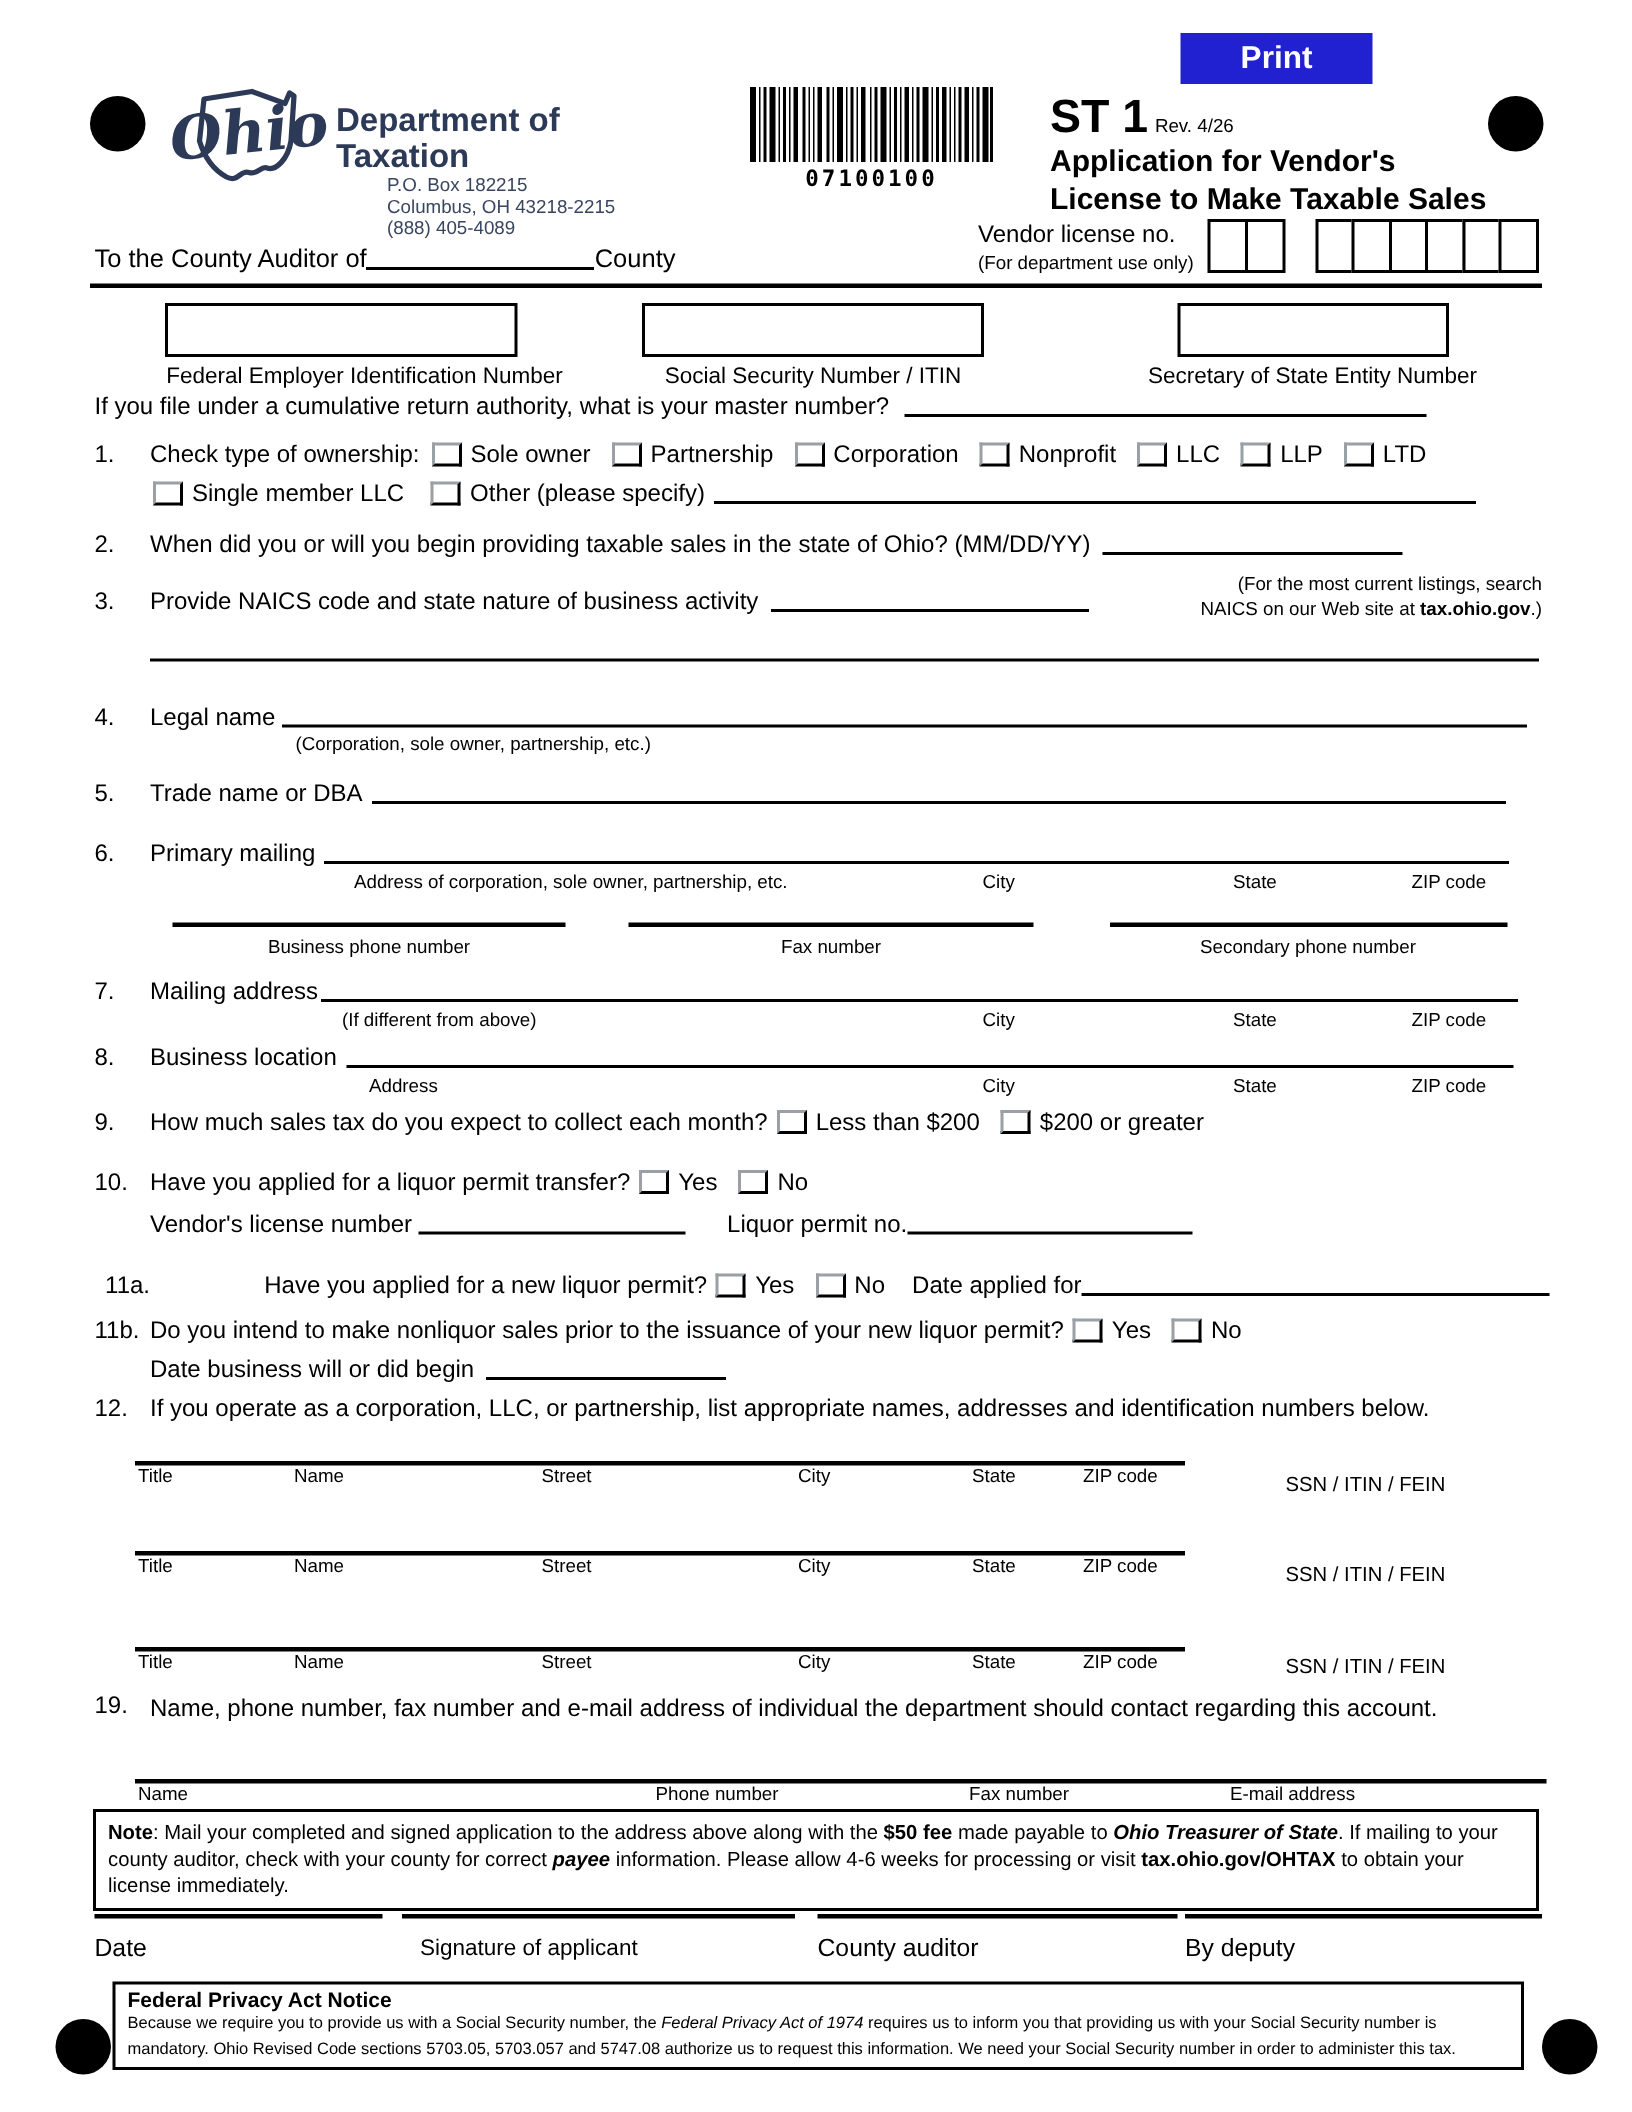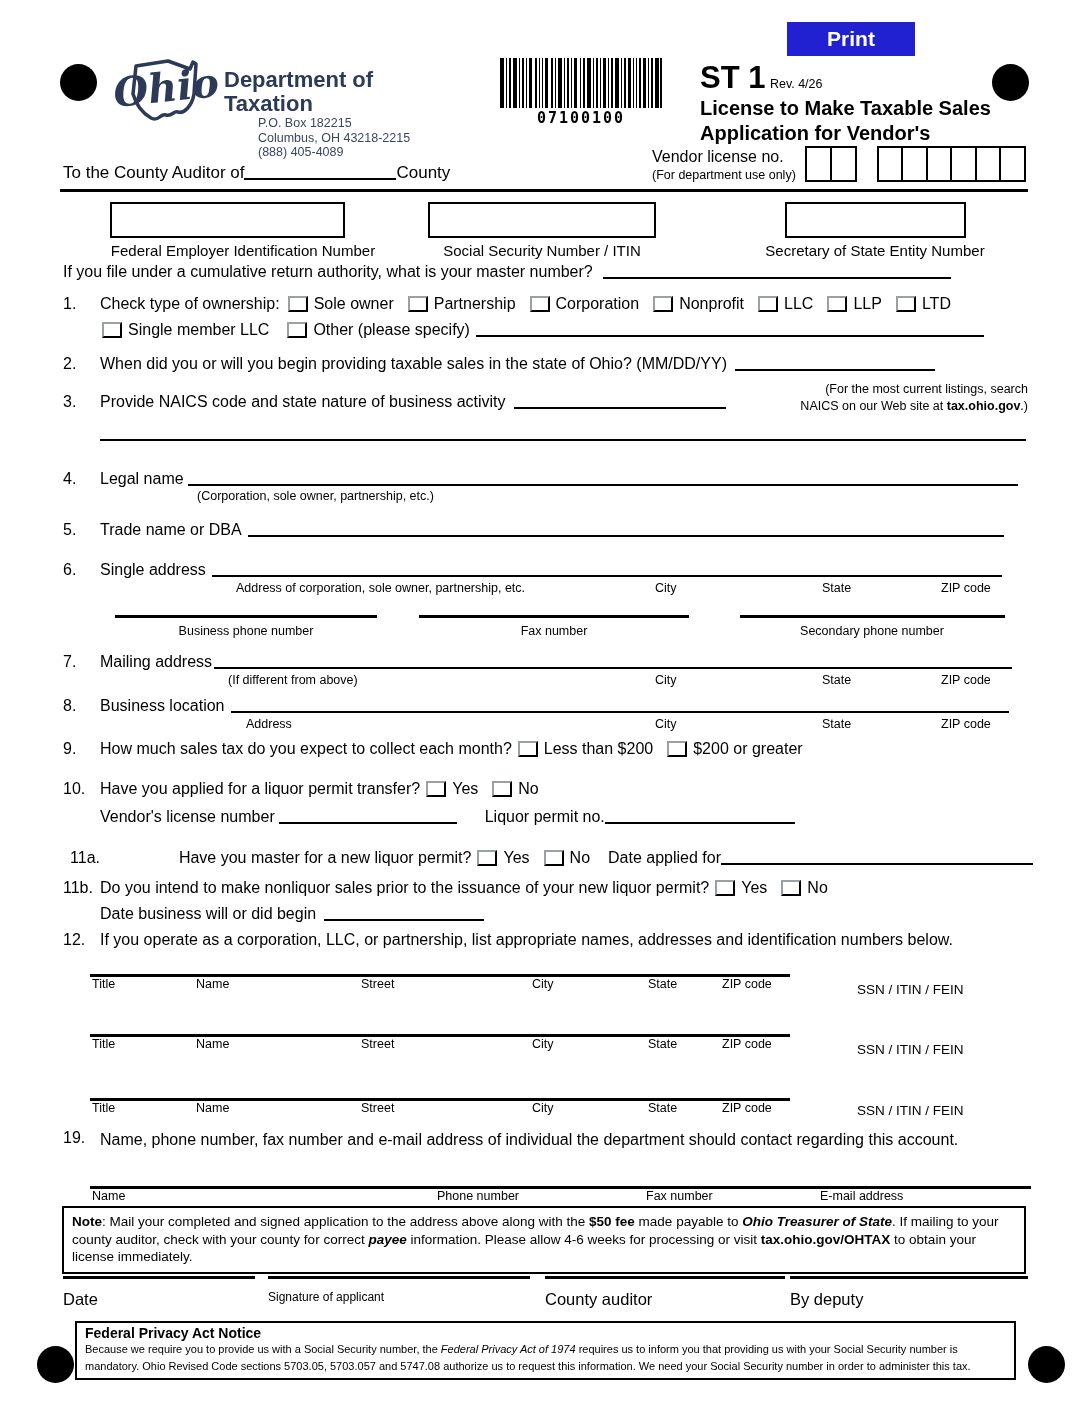--- a/index.html
+++ b/index.html
@@ -124,8 +124,8 @@
       <span style="font-size:31px; font-weight:bold;">ST 1</span>
       <span style="font-size:12.5px;">Rev. 4/26</span>
     </div>
+    <div style="font-size:20px; font-weight:bold; line-height:25px;">Application for Vendor's</div>
     <div style="font-size:20px; font-weight:bold; line-height:25px;">License to Make Taxable Sales</div>
-    <div style="font-size:20px; font-weight:bold; line-height:25px;">Application for Vendor's</div>
   </div>
   <div class="abs" style="left:652px; top:148px; font-size:16px;">Vendor license no.</div>
   <div class="abs" style="left:652px; top:168px; font-size:12.5px;">(For department use only)</div>

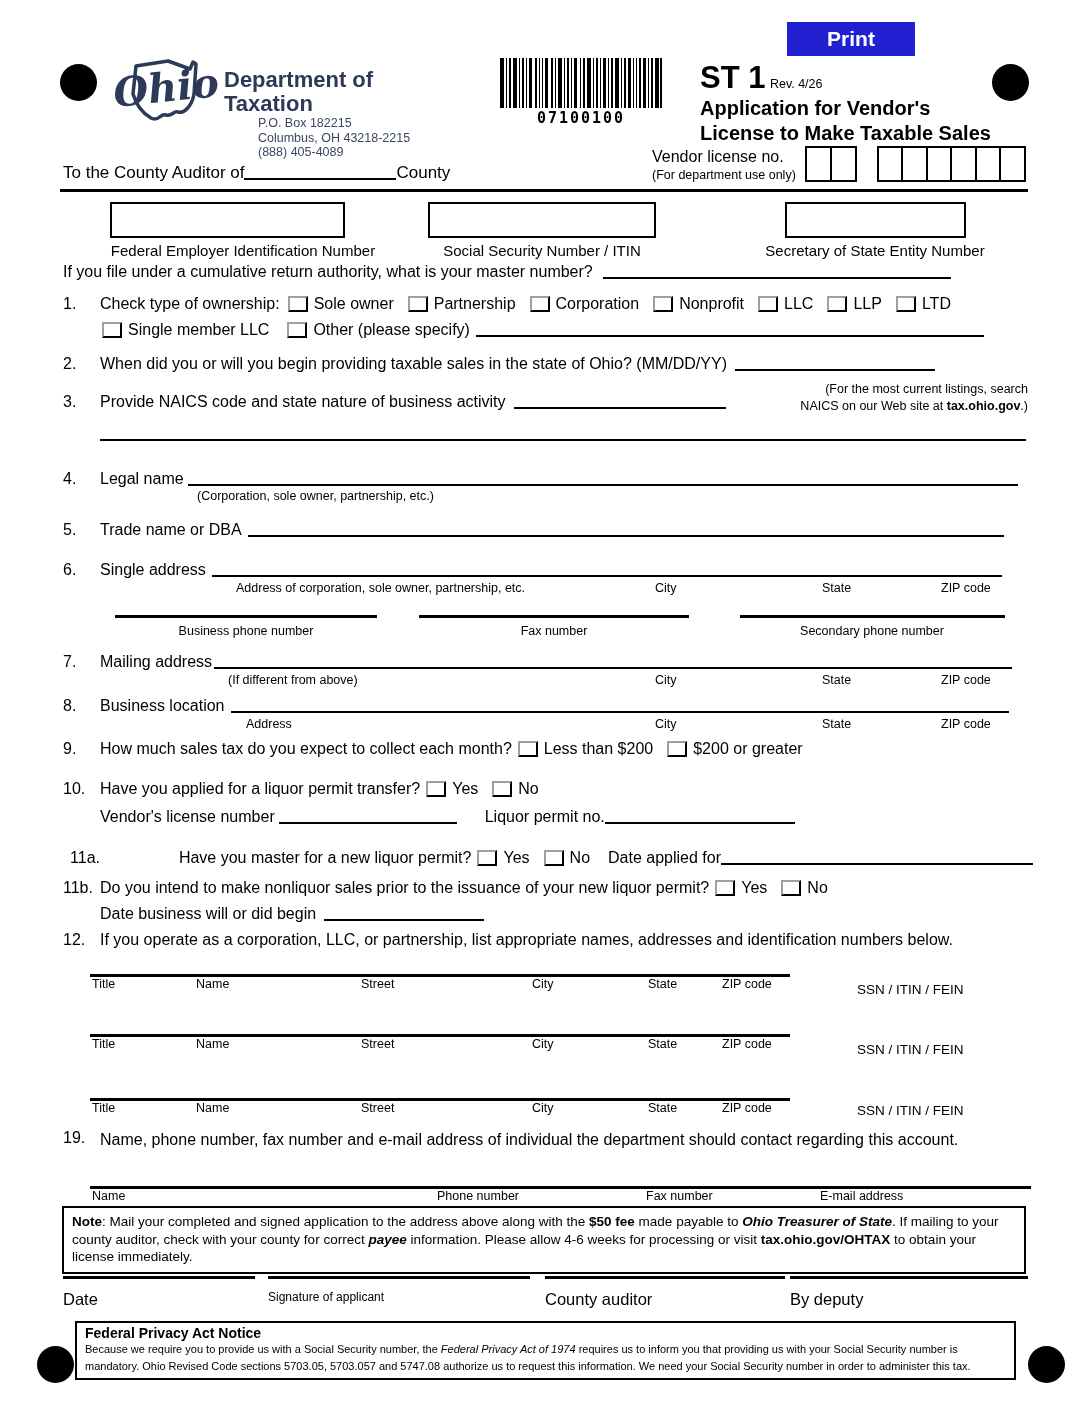--- a/index.html
+++ b/index.html
@@ -201,7 +201,7 @@
 
   <div class="q" style="top:561px;">
     <span class="qnum">6.</span>
-    <span class="qtext"><span>Single address</span><span class="fill" style="width:790px; margin-left:6px;"></span></span>
+    <span class="qtext"><span>Primary mailing</span><span class="fill" style="width:790px; margin-left:6px;"></span></span>
   </div>
   <div class="sub" style="left:236px; top:581px;">Address of corporation, sole owner, partnership, etc.</div>
   <div class="sub" style="left:655px; top:581px;">City</div>

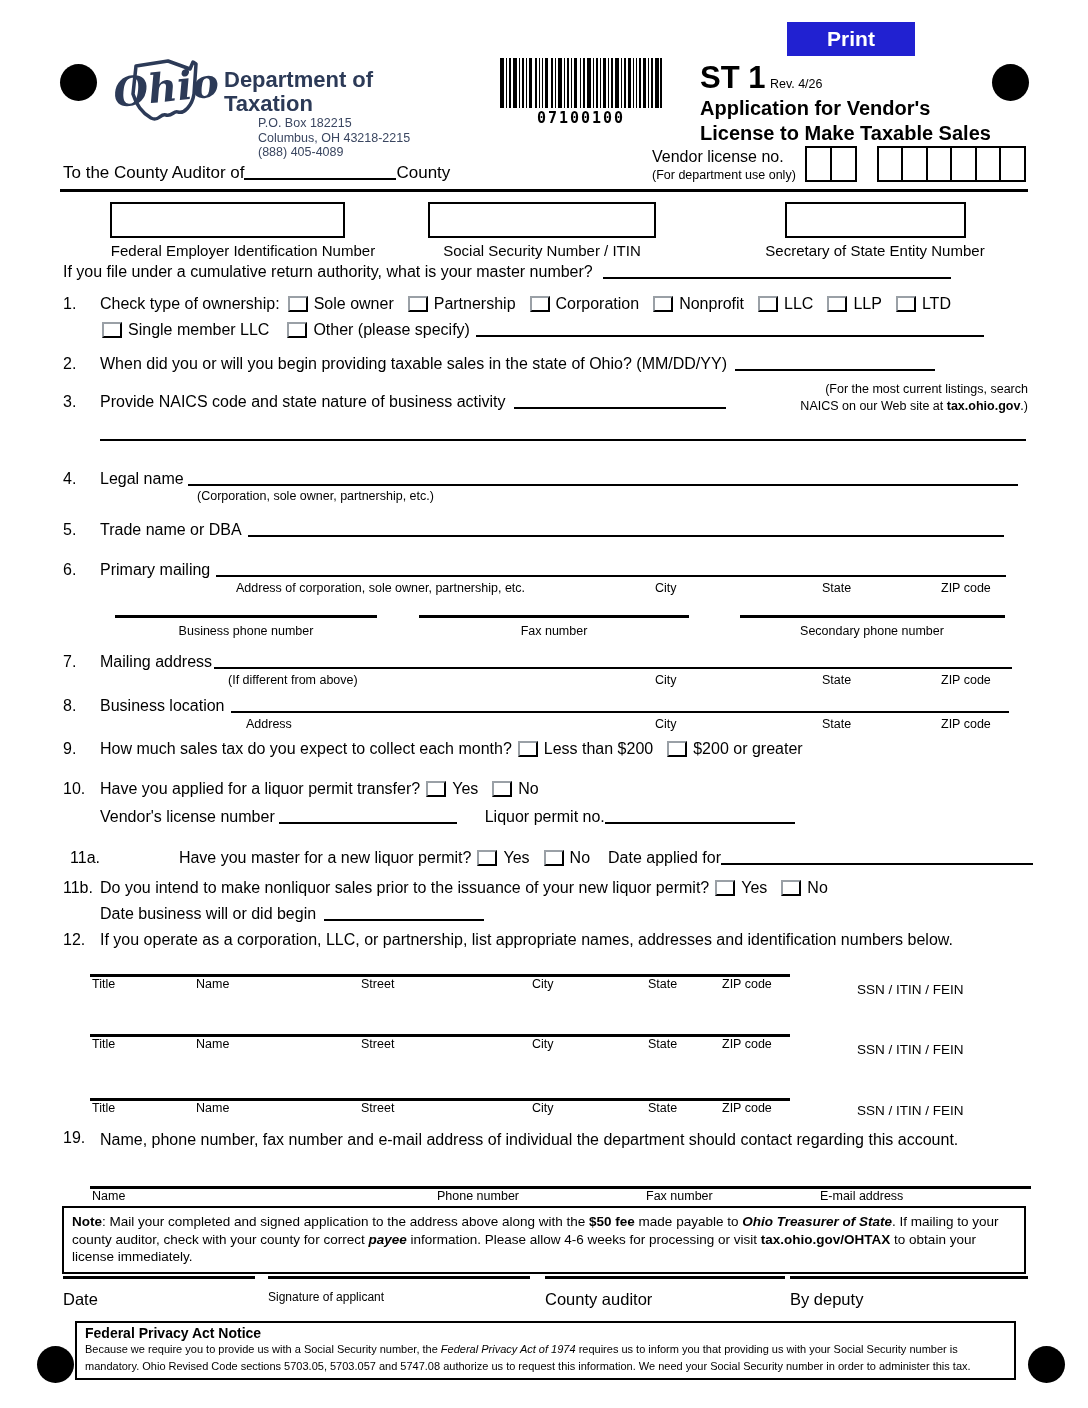--- a/index.html
+++ b/index.html
@@ -248,7 +248,7 @@
 
   <div class="q" style="top:849px;text-align:right;">
     <span class="qnum">11a.</span>
-    <span class="qtext"><span style="margin-right:4px;">Have you master for a new liquor permit?</span><span class="cb"></span><span class="opt">Yes</span><span class="cb"></span><span style="margin-right:18px;">No</span><span>Date applied for</span><span class="fill" style="width:312px;"></span></span>
+    <span class="qtext"><span style="margin-right:4px;">Have you applied for a new liquor permit?</span><span class="cb"></span><span class="opt">Yes</span><span class="cb"></span><span style="margin-right:18px;">No</span><span>Date applied for</span><span class="fill" style="width:312px;"></span></span>
   </div>
 
   <div class="q" style="top:879px;">

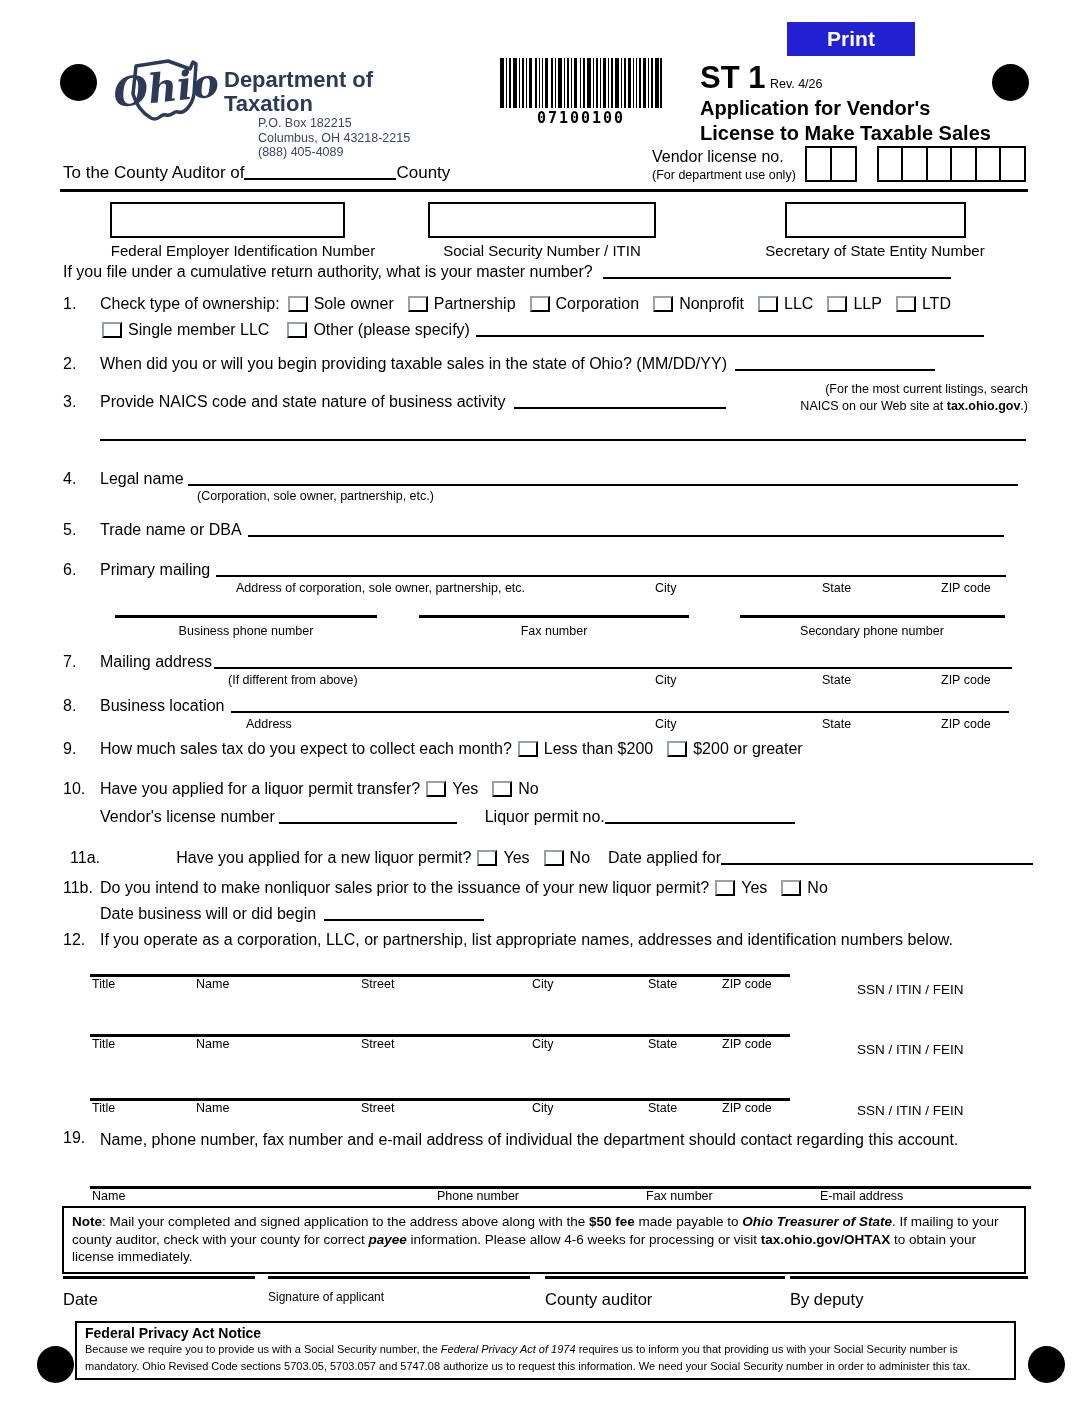--- a/index.html
+++ b/index.html
@@ -324,7 +324,7 @@
   <div class="lineseg" style="left:545px; top:1276px; width:240px;"></div>
   <div class="lineseg" style="left:790px; top:1276px; width:238px;"></div>
   <div class="abs" style="left:63px; top:1290px; font-size:16.5px;">Date</div>
-  <div class="abs" style="left:268px; top:1290px; font-size:12px;">Signature of applicant</div>
+  <div class="abs" style="left:280px; top:1290px; font-size:15px;">Signature of applicant</div>
   <div class="abs" style="left:545px; top:1290px; font-size:16.5px;">County auditor</div>
   <div class="abs" style="left:790px; top:1290px; font-size:16.5px;">By deputy</div>
 

